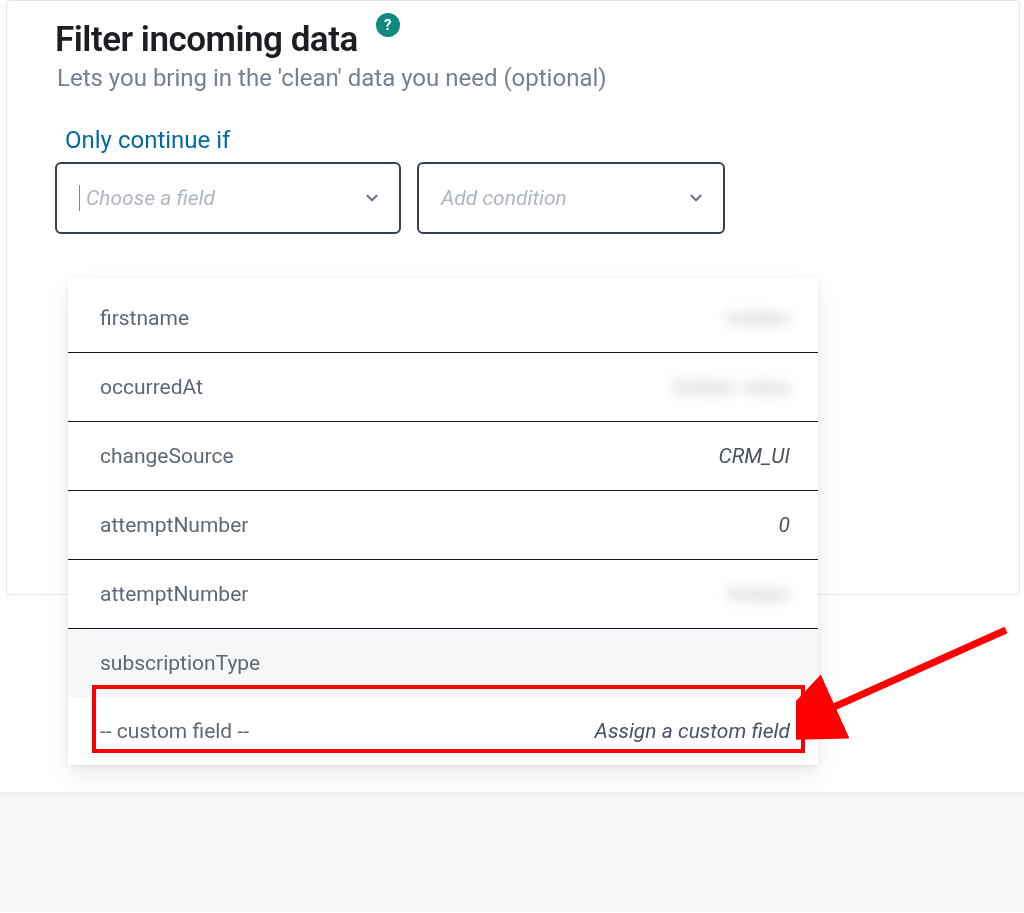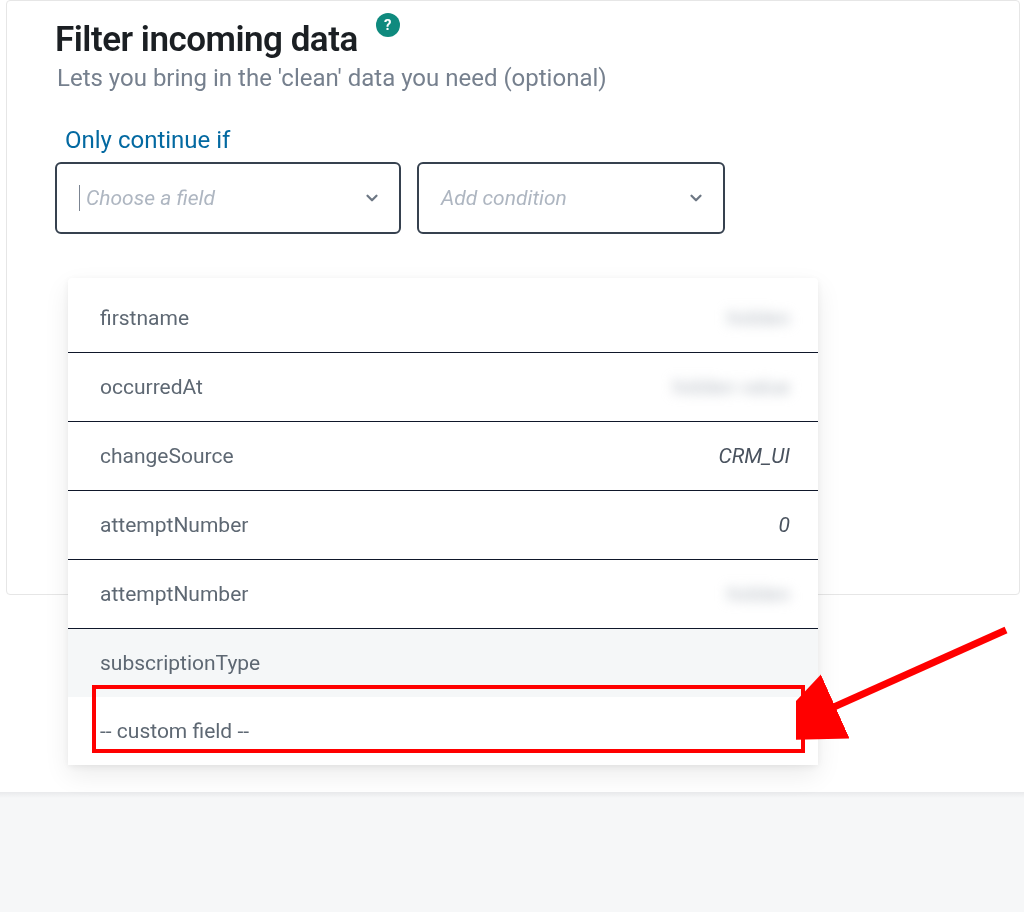--- a/index.html
+++ b/index.html
@@ -283,6 +283,7 @@
 
   <div class="dd-item noborder">
     <span class="dd-label">-- custom field --</span>
+    <span class="dd-value">Assign a custom field</span>
   </div>
 
 </div>

